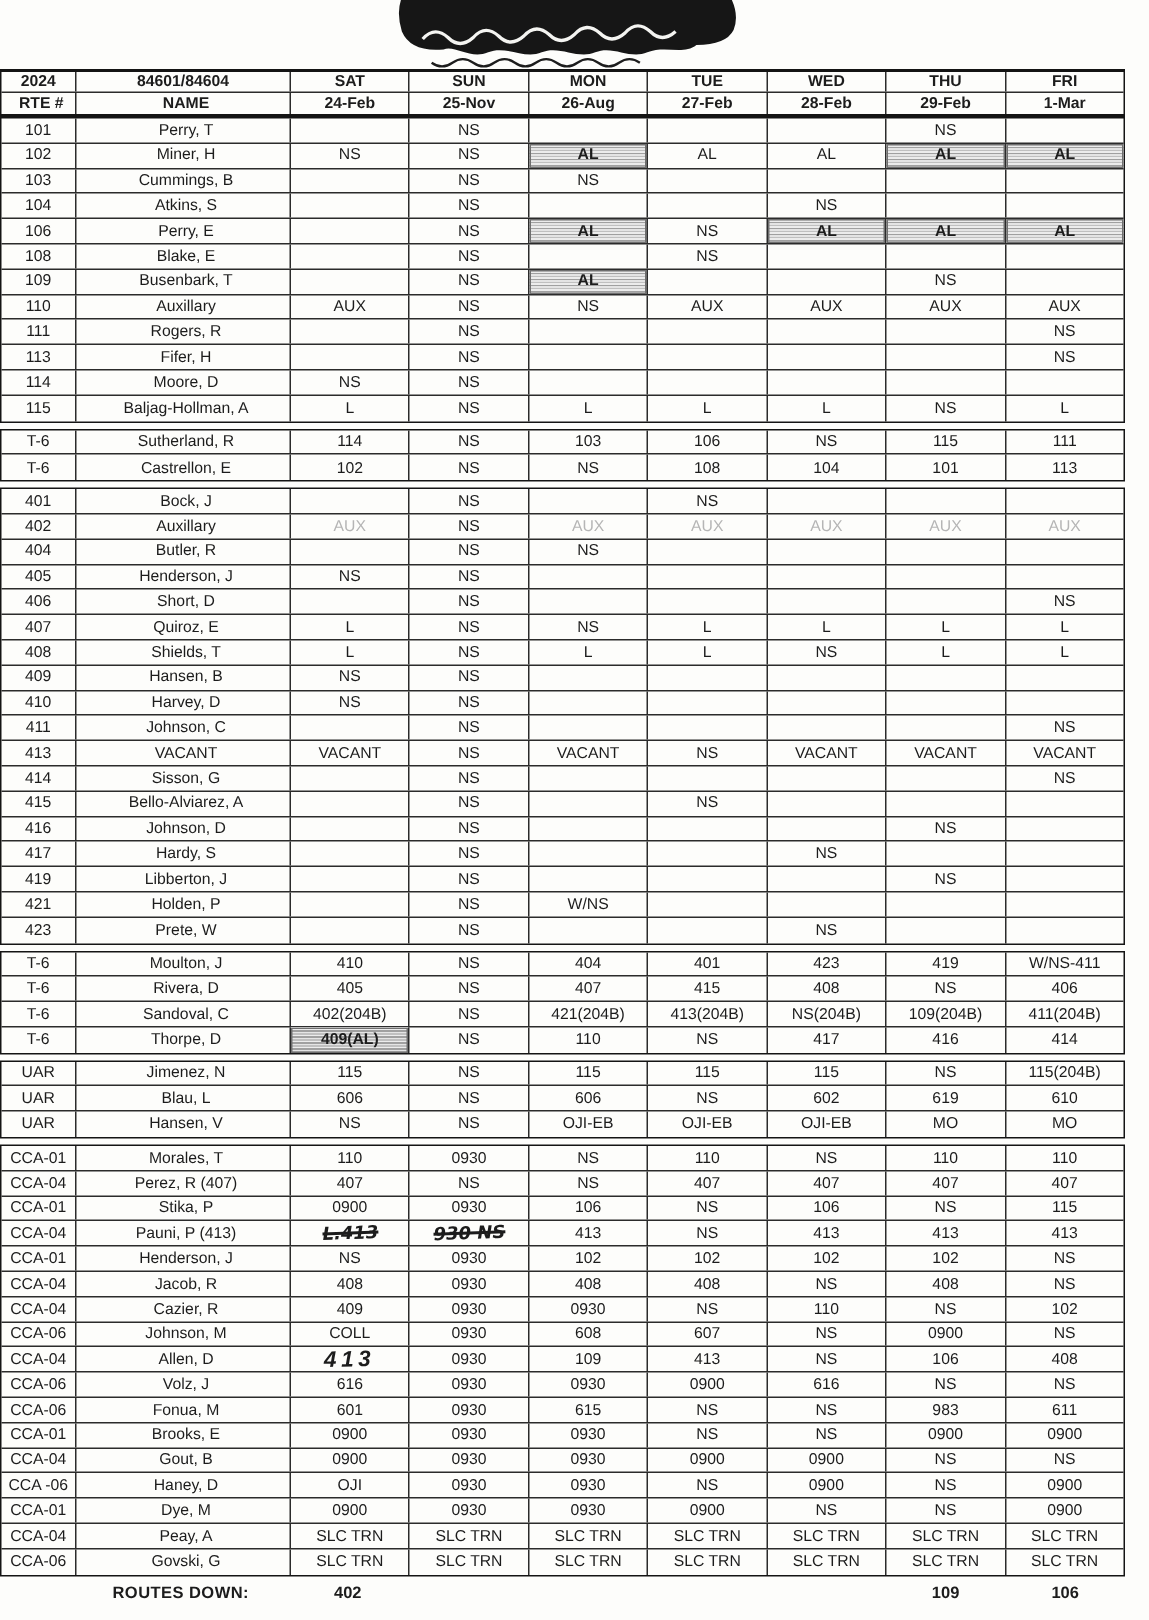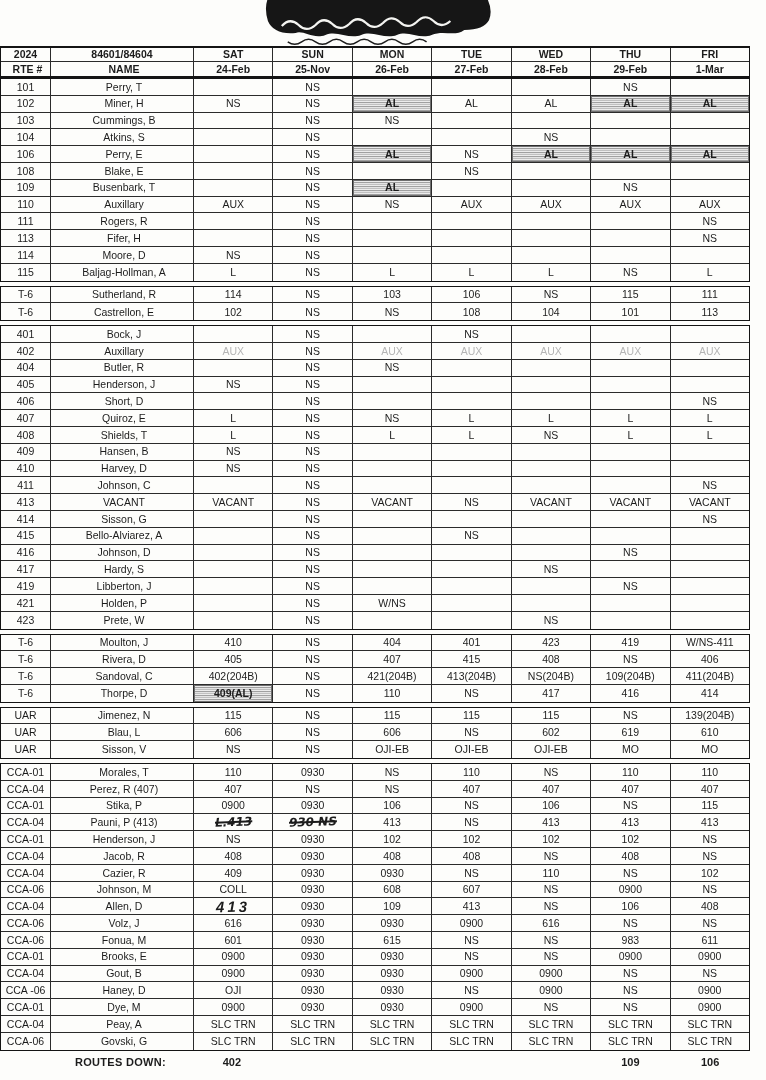--- a/index.html
+++ b/index.html
@@ -86,7 +86,7 @@
               <span>25-Nov</span>
             </div>
             <div class="cell b">
-              <span>26-Feb</span>
+              <span>26-Aug</span>
             </div>
             <div class="cell b">
               <span>27-Feb</span>

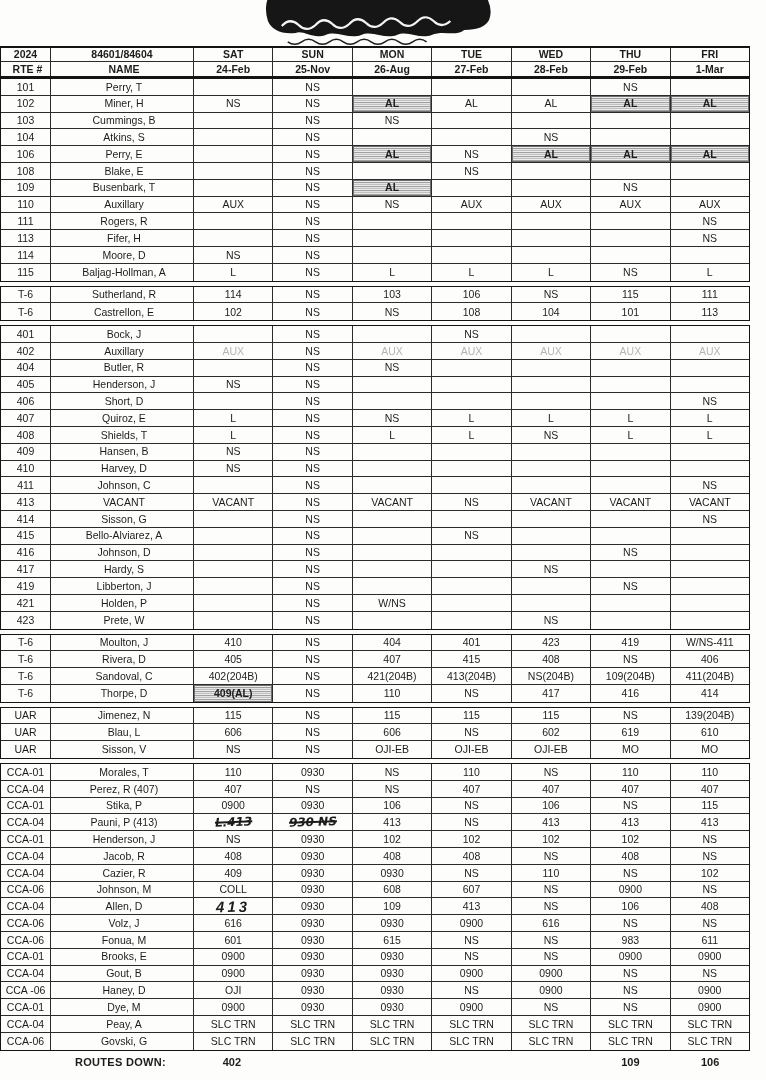--- a/index.html
+++ b/index.html
@@ -1181,7 +1181,7 @@
               <span>NS</span>
             </div>
             <div class="cell">
-              <span>139(204B)</span>
+              <span>115(204B)</span>
             </div>
           </div>
           <div class="row">

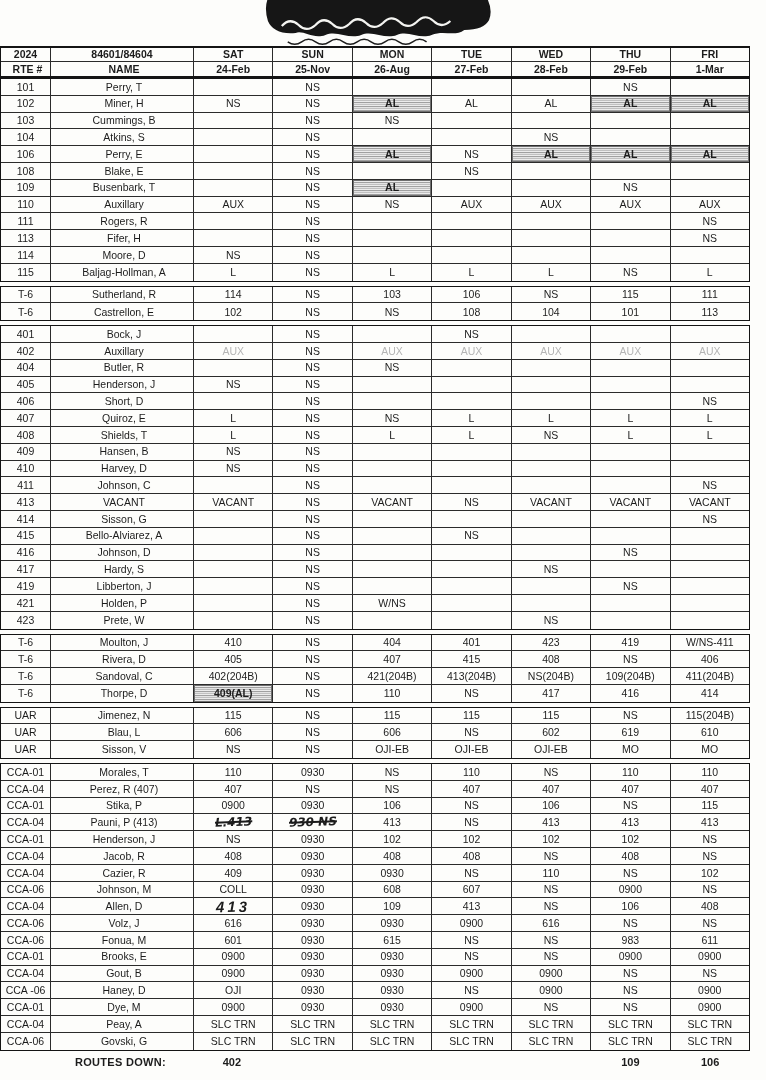--- a/index.html
+++ b/index.html
@@ -1218,7 +1218,7 @@
               <span>UAR</span>
             </div>
             <div class="cell left">
-              <span>Sisson, V</span>
+              <span>Hansen, V</span>
             </div>
             <div class="cell">
               <span>NS</span>

